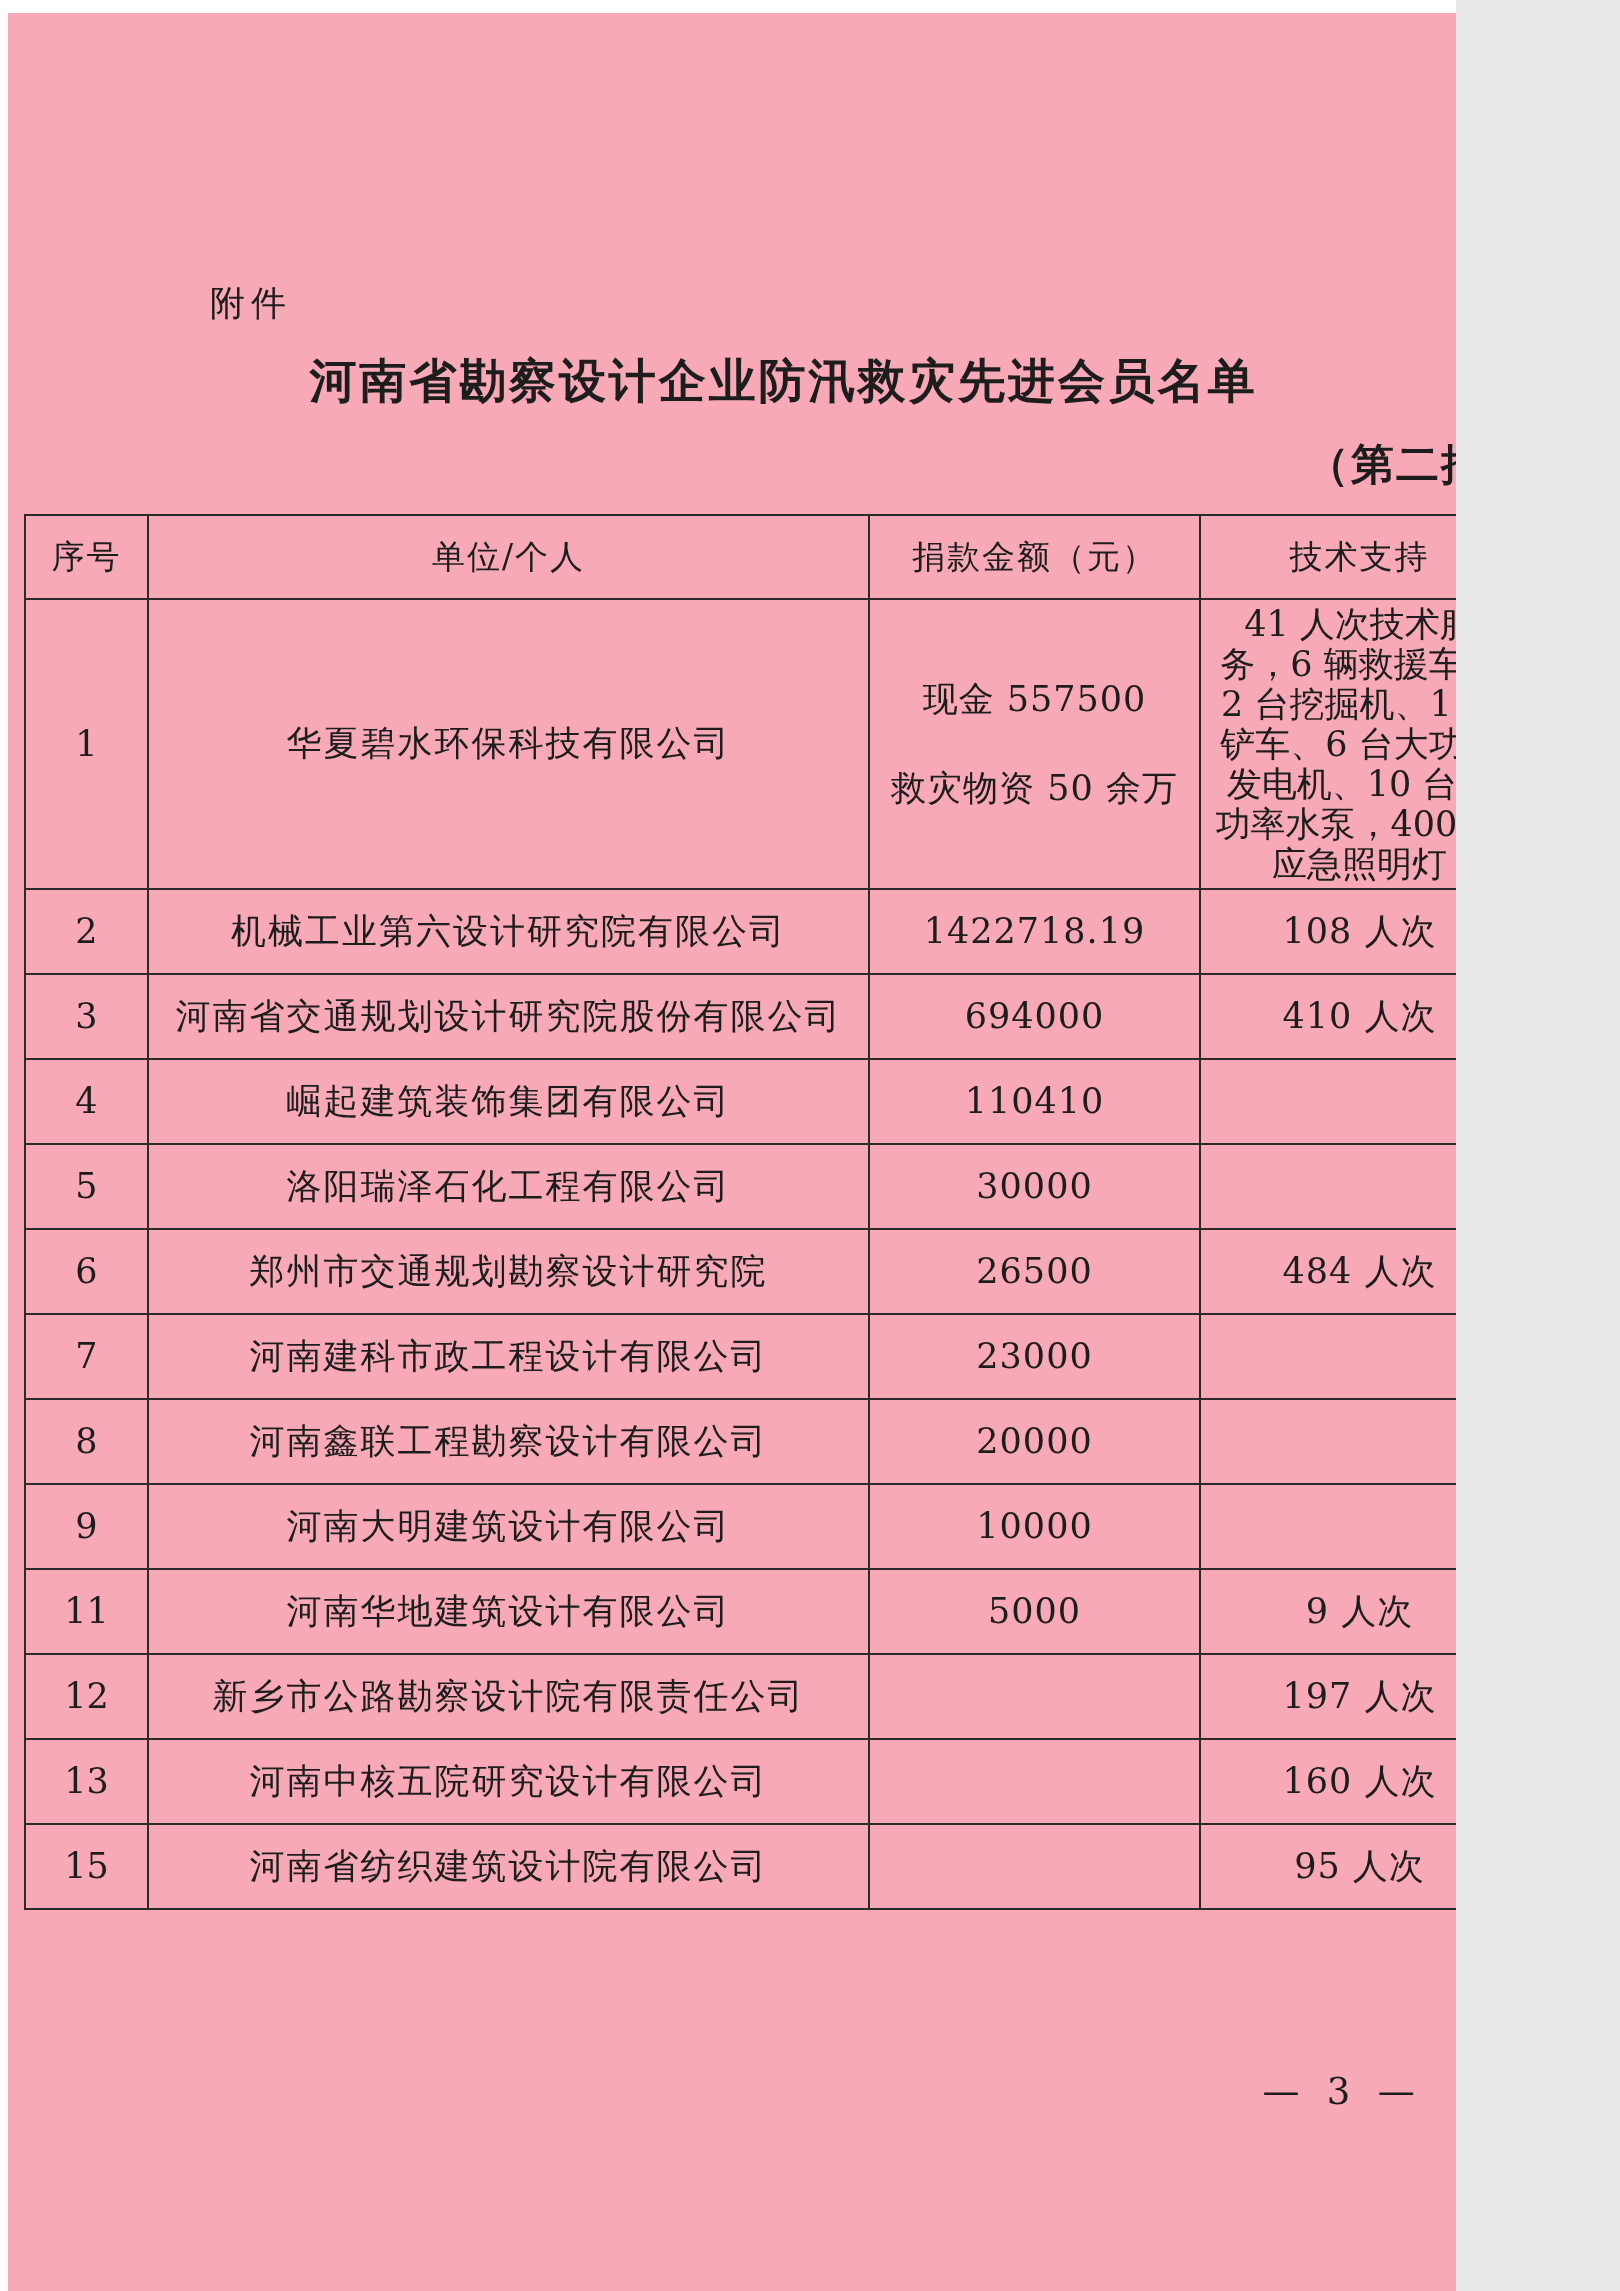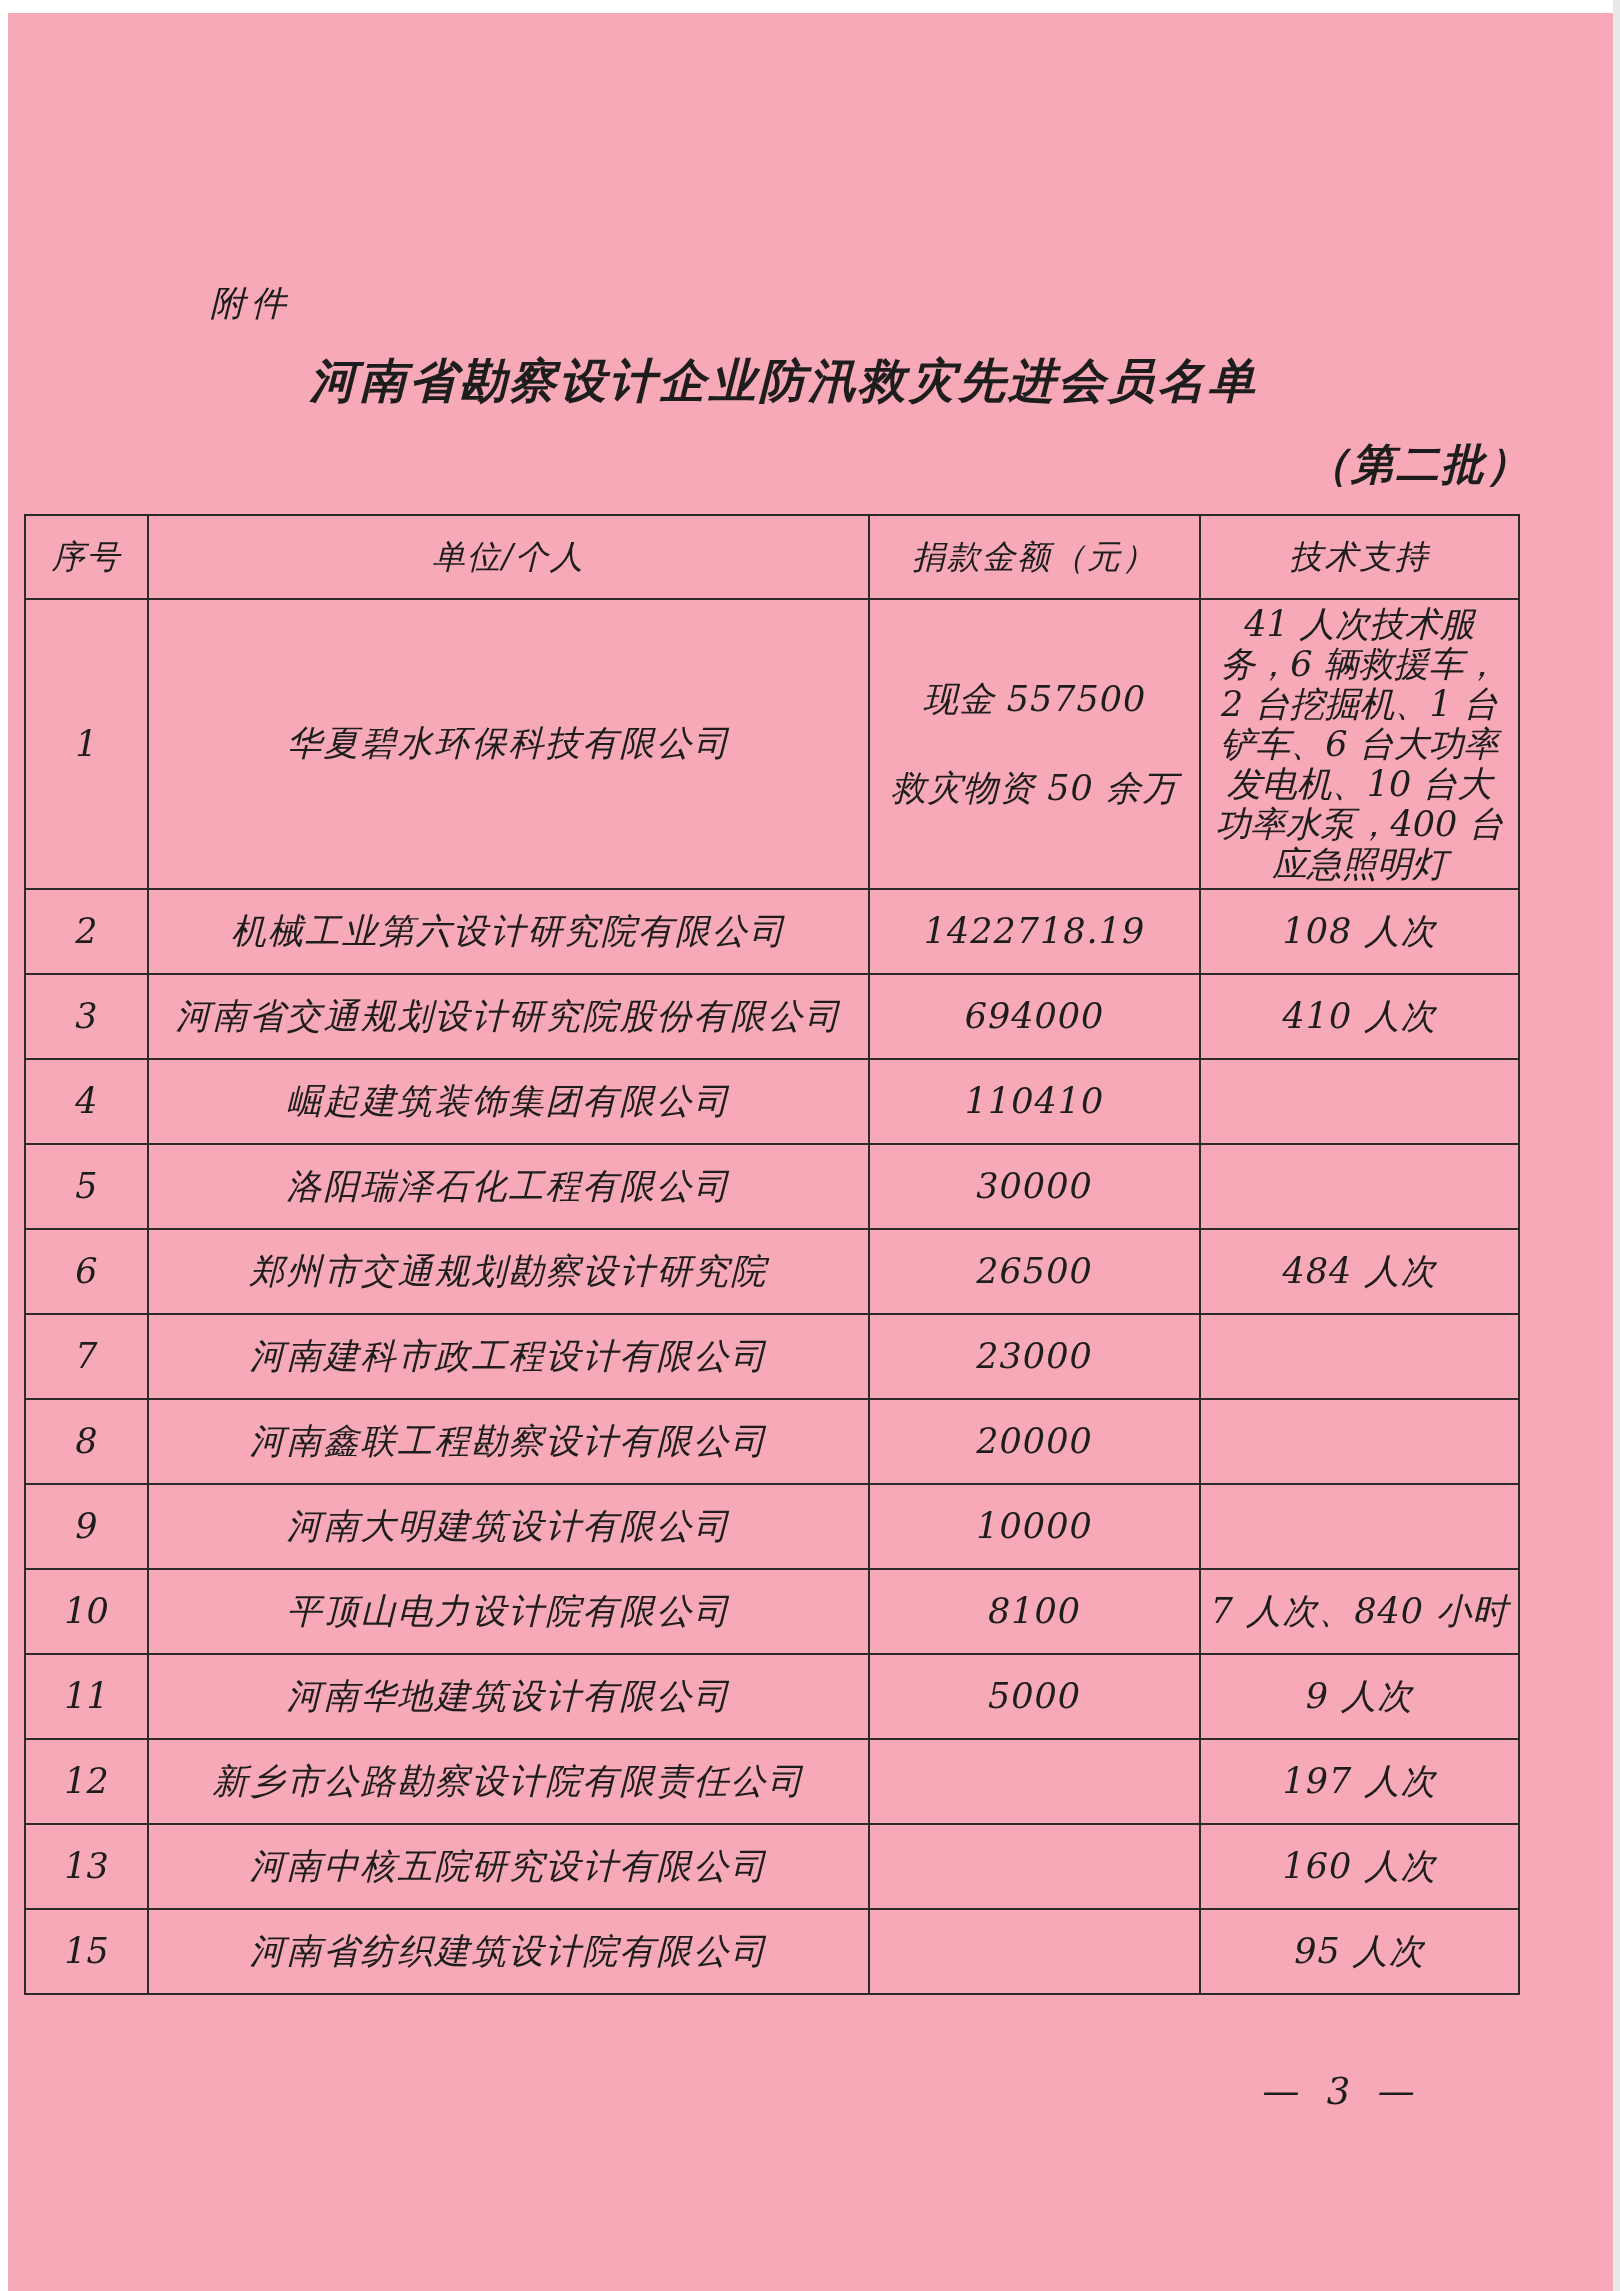--- a/index.html
+++ b/index.html
@@ -12,13 +12,12 @@
   html, body { background: #e8e8e8; }
   .page {
     position: relative;
-    width: 1613px;
+    width: 1456px;
     height: 2292px;
     background: var(--paper-margin);
     overflow: hidden;
     font-family: "DejaVu Serif", "Liberation Serif", serif;
     color: var(--ink);
-    font-style: italic;
   }
   .sheet {
     position: absolute;

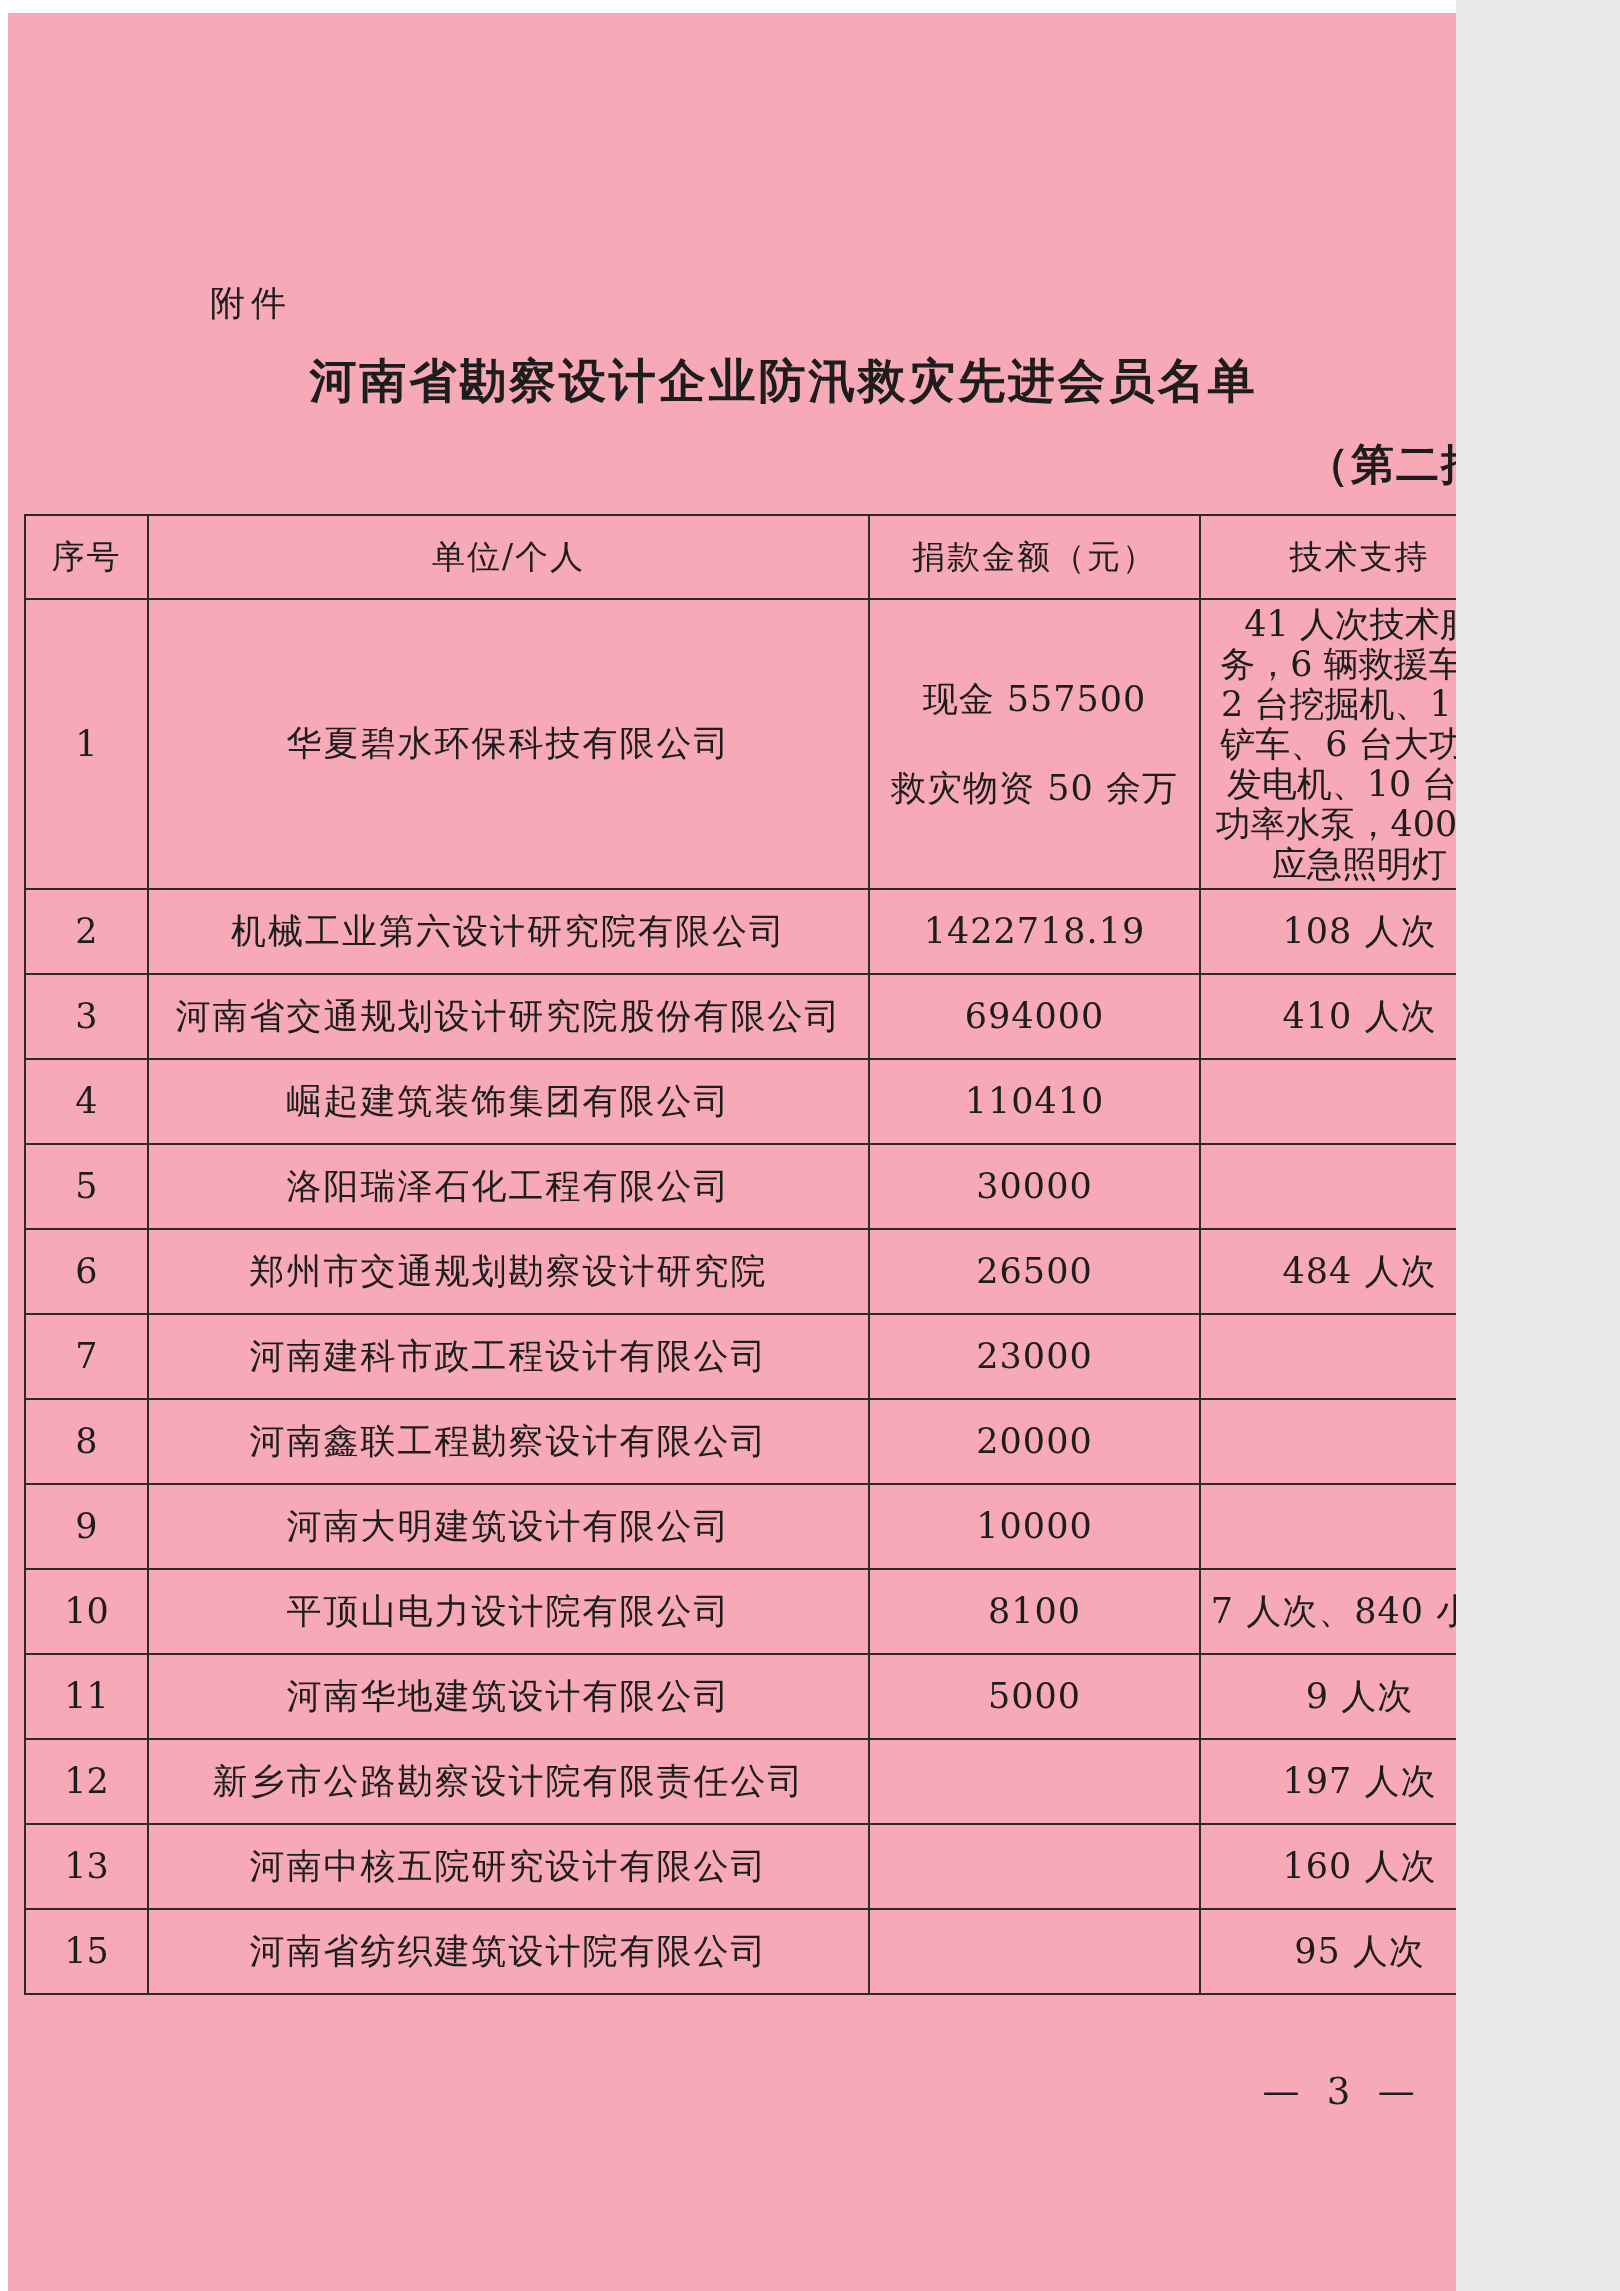--- a/index.html
+++ b/index.html
@@ -190,12 +190,6 @@
     <td data-cell="tech"></td>
   </tr>
         <tr>
-    <td data-cell="seq">10</td>
-    <td data-cell="name">平顶山电力设计院有限公司</td>
-    <td data-cell="amount">8100</td>
-    <td data-cell="tech">7 人次、840 小时</td>
-  </tr>
-        <tr>
     <td data-cell="seq">11</td>
     <td data-cell="name">河南华地建筑设计有限公司</td>
     <td data-cell="amount">5000</td>

